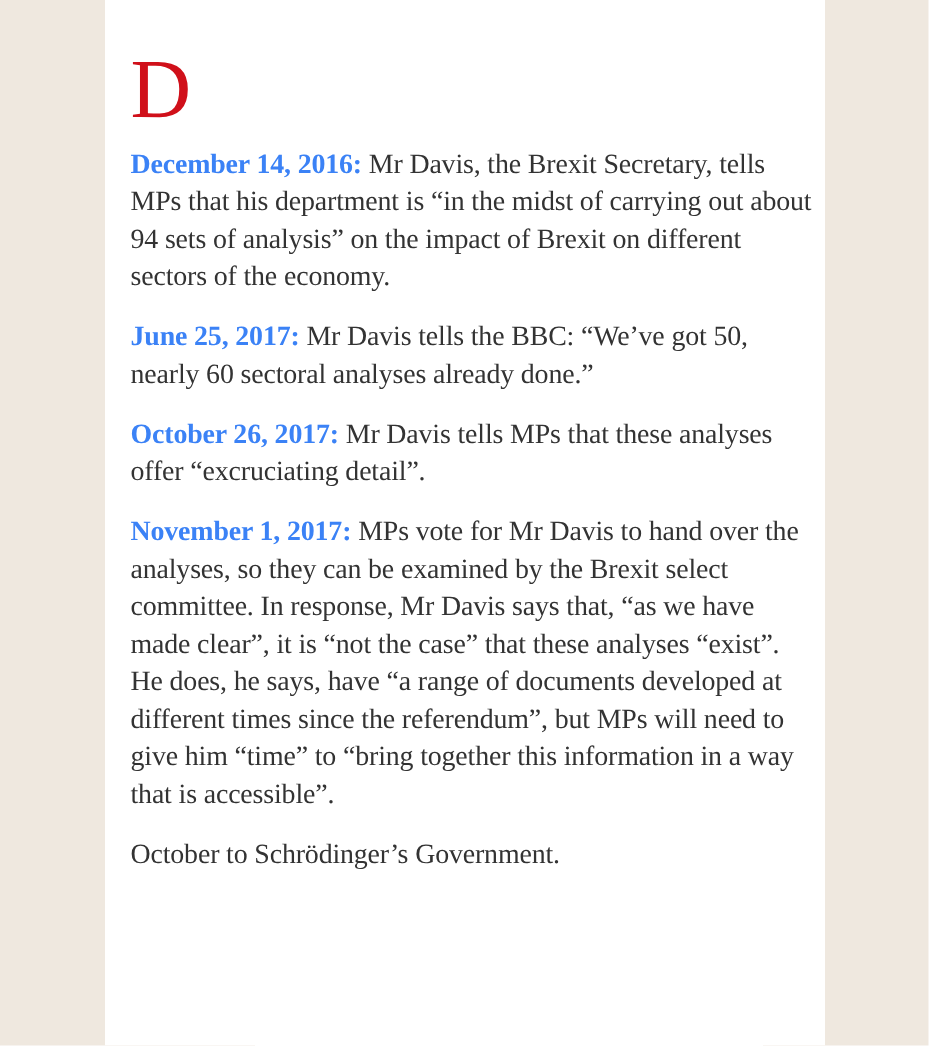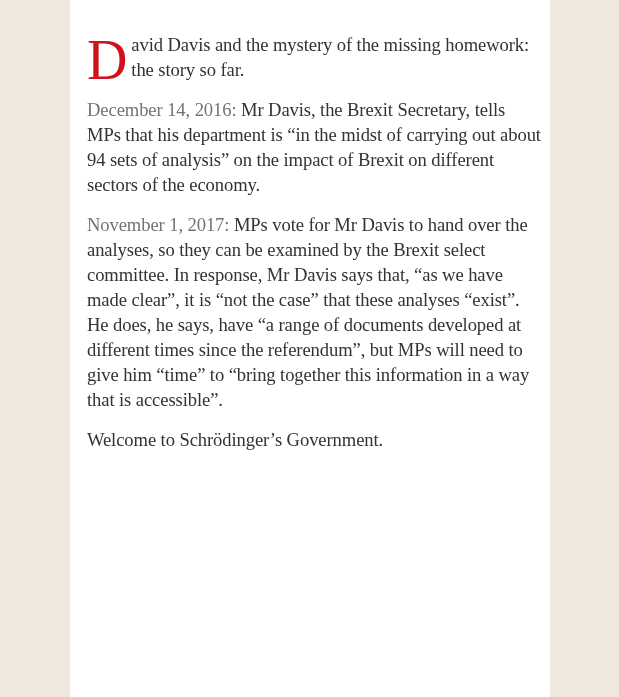--- a/index.html
+++ b/index.html
@@ -61,7 +61,7 @@
   <div class="article">
 
     <p class="lead">
-      <span class="dropcap">D</span><span>avid Davis and the mystery of the missing homework: the story so far.</span>
+      <span class="dropcap">D</span>
     </p>
 
     <p>

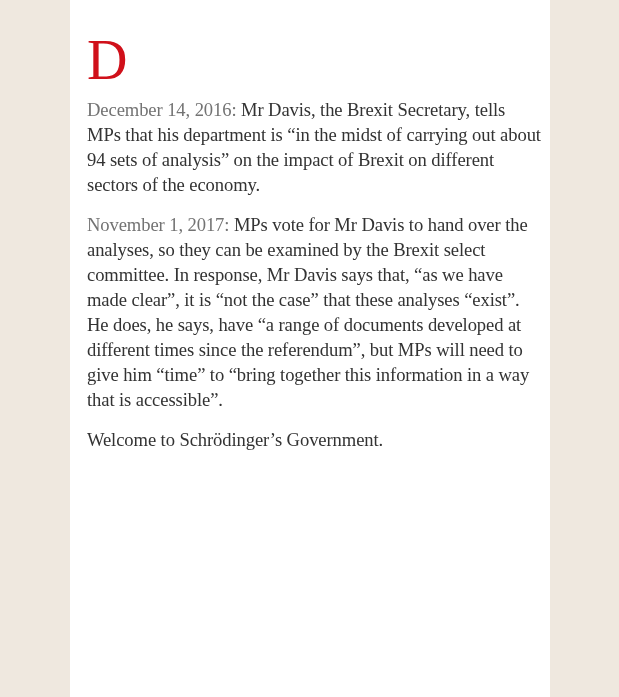--- a/index.html
+++ b/index.html
@@ -50,8 +50,8 @@
       padding: 0;
     }
     .date {
-      font-weight: normal;
-      color: #737373;
+      font-weight: bold;
+      color: #3b82f6;
     }
   </style>
 </head>

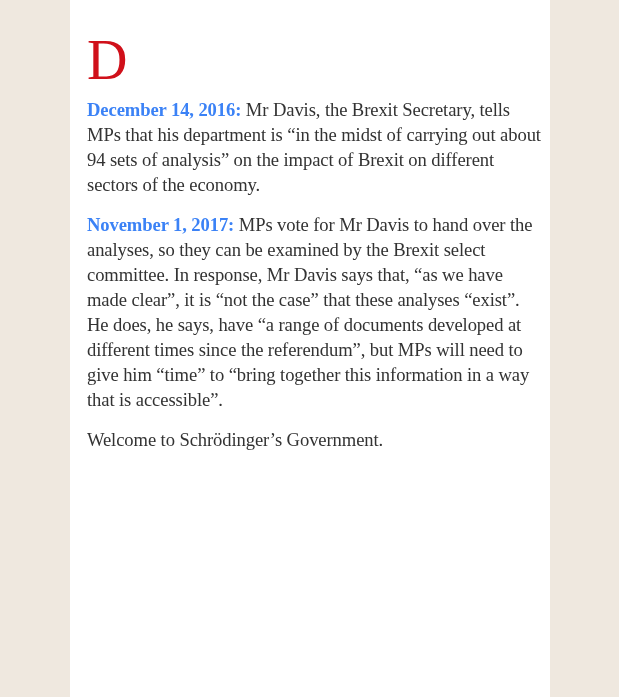--- a/index.html
+++ b/index.html
@@ -68,6 +68,9 @@
       <span class="date">December 14, 2016:</span><span> Mr Davis, the Brexit Secretary, tells MPs that his department is “in the midst of carrying out about 94 sets of analysis” on the impact of Brexit on different sectors of the economy.</span>
     </p>
 
+    <p>
+      <span class="date">June 25, 2017:</span><span> Mr Davis tells the BBC: “We’ve got 50, nearly 60 sectoral analyses already done.”</span>
+    </p>
 
 
     <p>

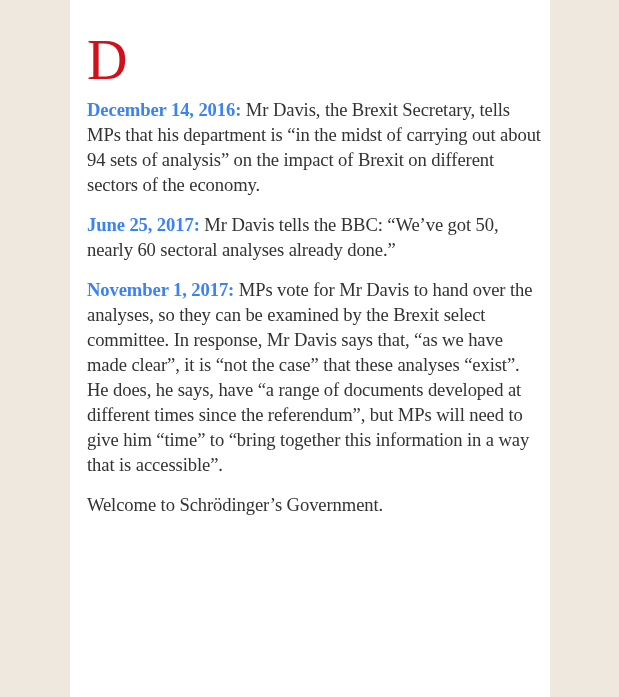--- a/index.html
+++ b/index.html
@@ -72,6 +72,9 @@
       <span class="date">June 25, 2017:</span><span> Mr Davis tells the BBC: “We’ve got 50, nearly 60 sectoral analyses already done.”</span>
     </p>
 
+    <p>
+      <span class="date">October 26, 2017:</span><span> Mr Davis tells MPs that these analyses offer “excruciating detail”.</span>
+    </p>
 
     <p>
       <span class="date">November 1, 2017:</span><span> MPs vote for Mr Davis to hand over the analyses, so they can be examined by the Brexit select committee. In response, Mr Davis says that, “as we have made clear”, it is “not the case” that these analyses “exist”. He does, he says, have “a range of documents developed at different times since the referendum”, but MPs will need to give him “time” to “bring together this information in a way that is accessible”.</span>

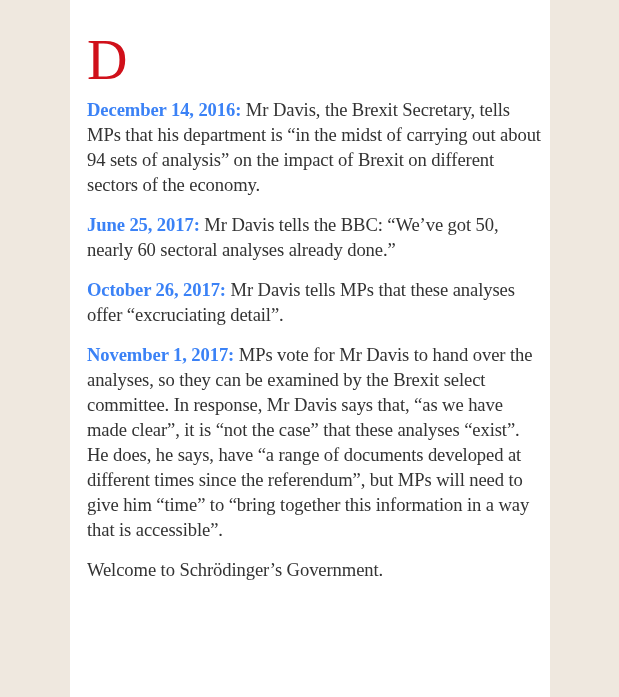--- a/index.html
+++ b/index.html
@@ -81,7 +81,7 @@
     </p>
 
 
-    <p>Welcome to Schrödinger’s Government.</p>
+    <p>October to Schrödinger’s Government.</p>
 
   </div>
 </div>

